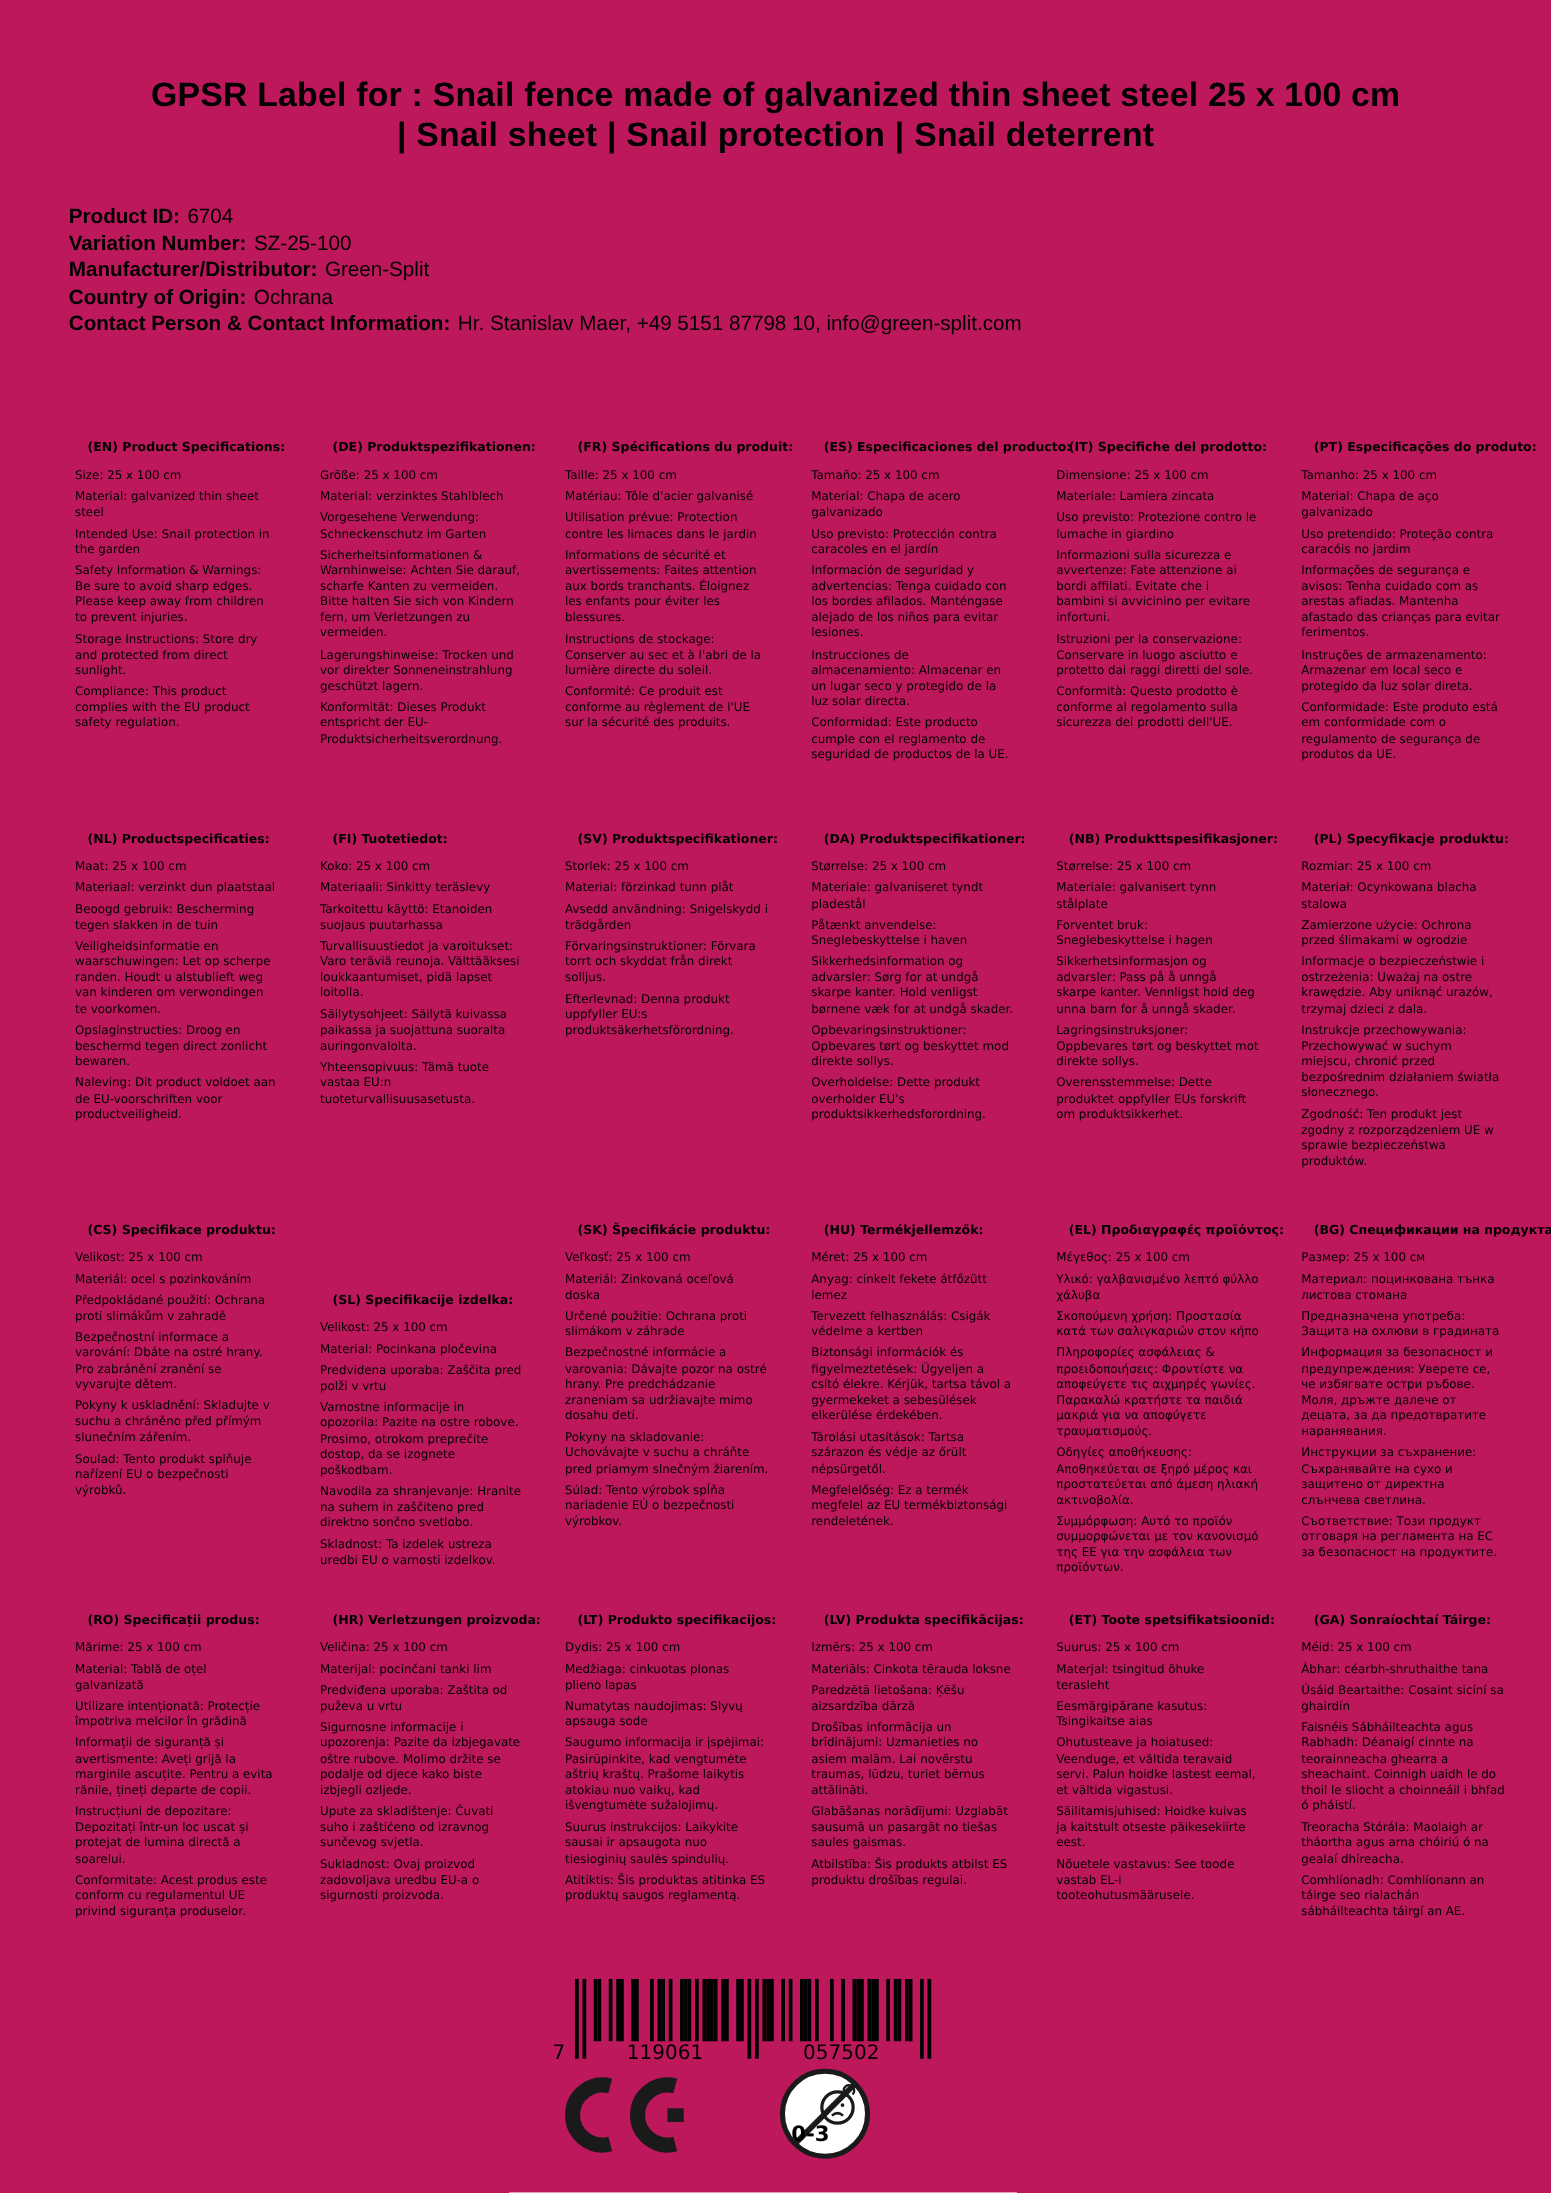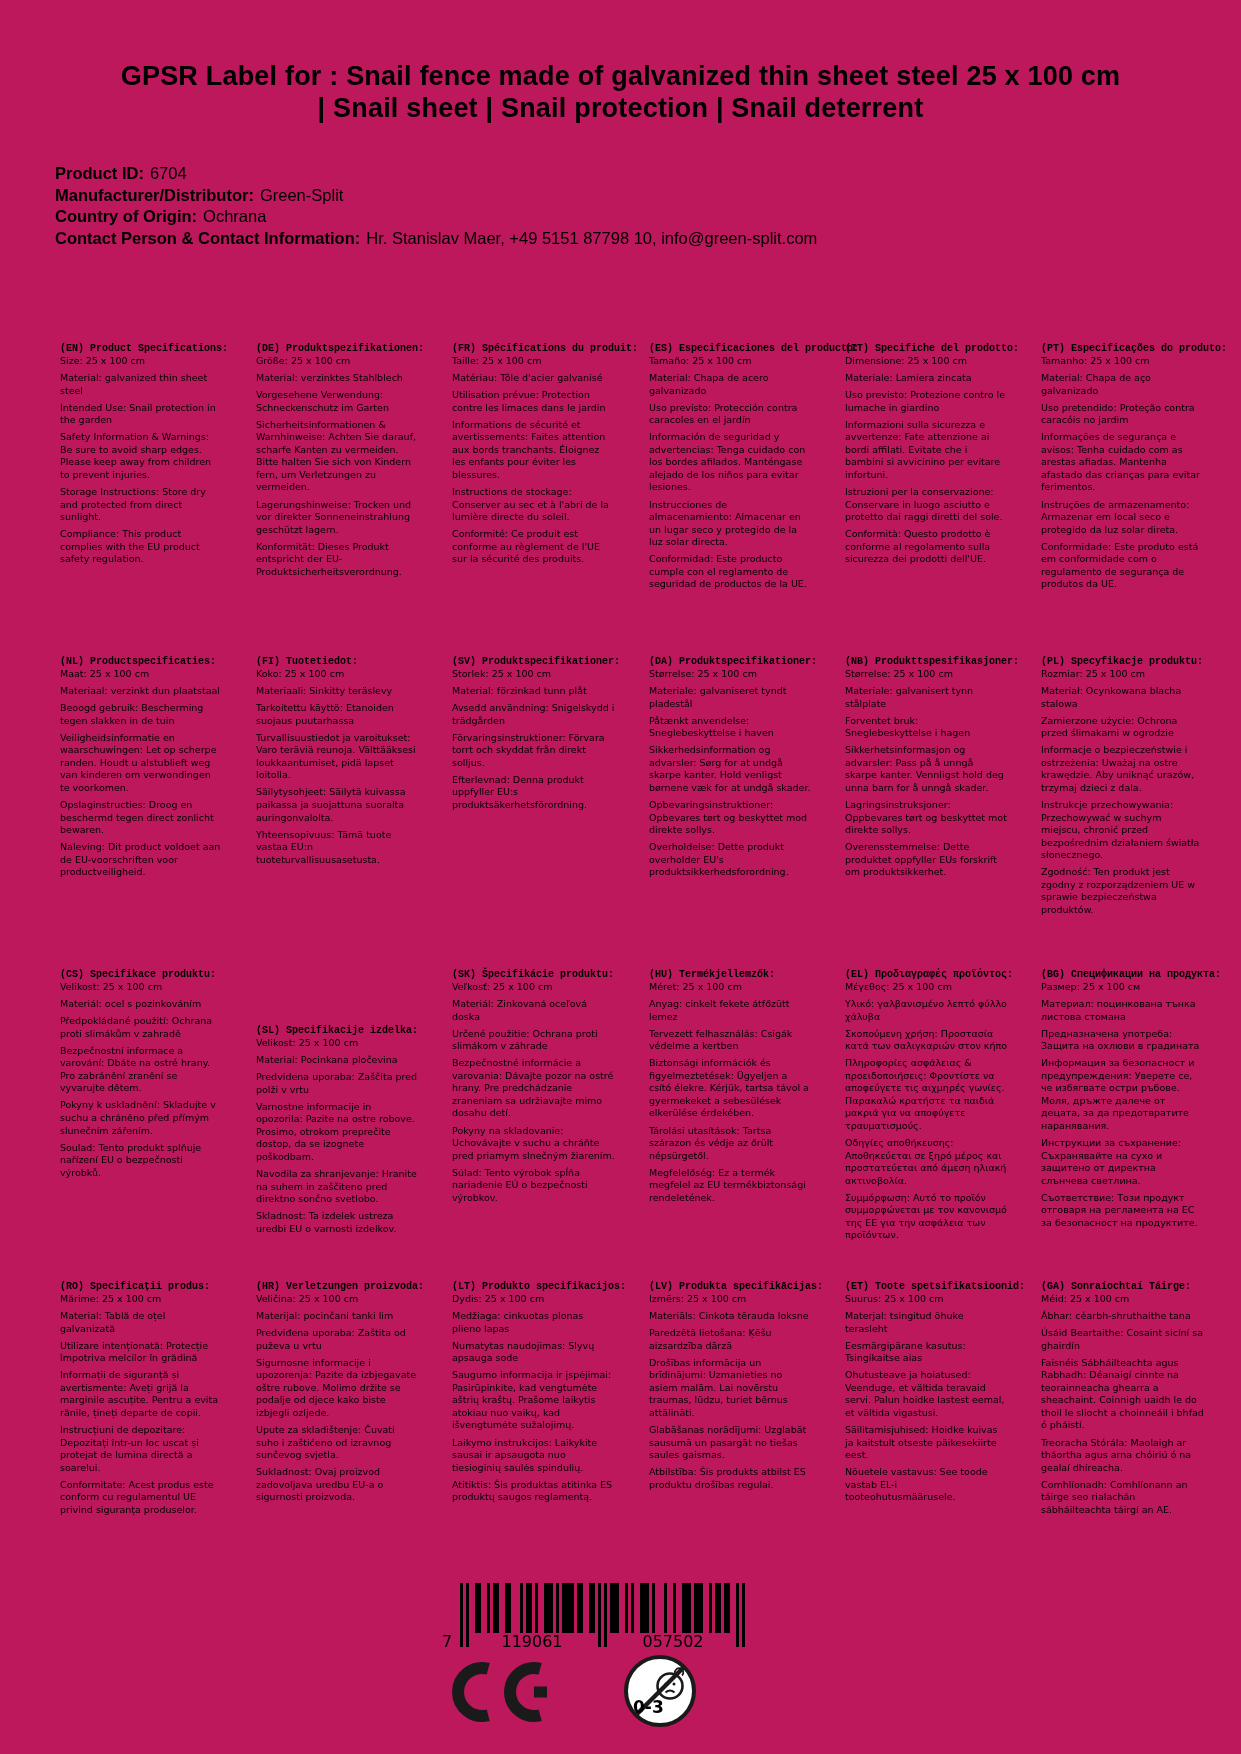--- a/index.html
+++ b/index.html
@@ -33,6 +33,9 @@
   <div class="info">
       <div class="row">
     <span class="lbl">Product ID:</span><span class="val">6704</span>
+  </div>
+      <div class="row">
+    <span class="lbl">Variation Number:</span><span class="val">SZ-25-100</span>
   </div>
       <div class="row">
     <span class="lbl">Manufacturer/Distributor:</span><span class="val">Green-Split</span>

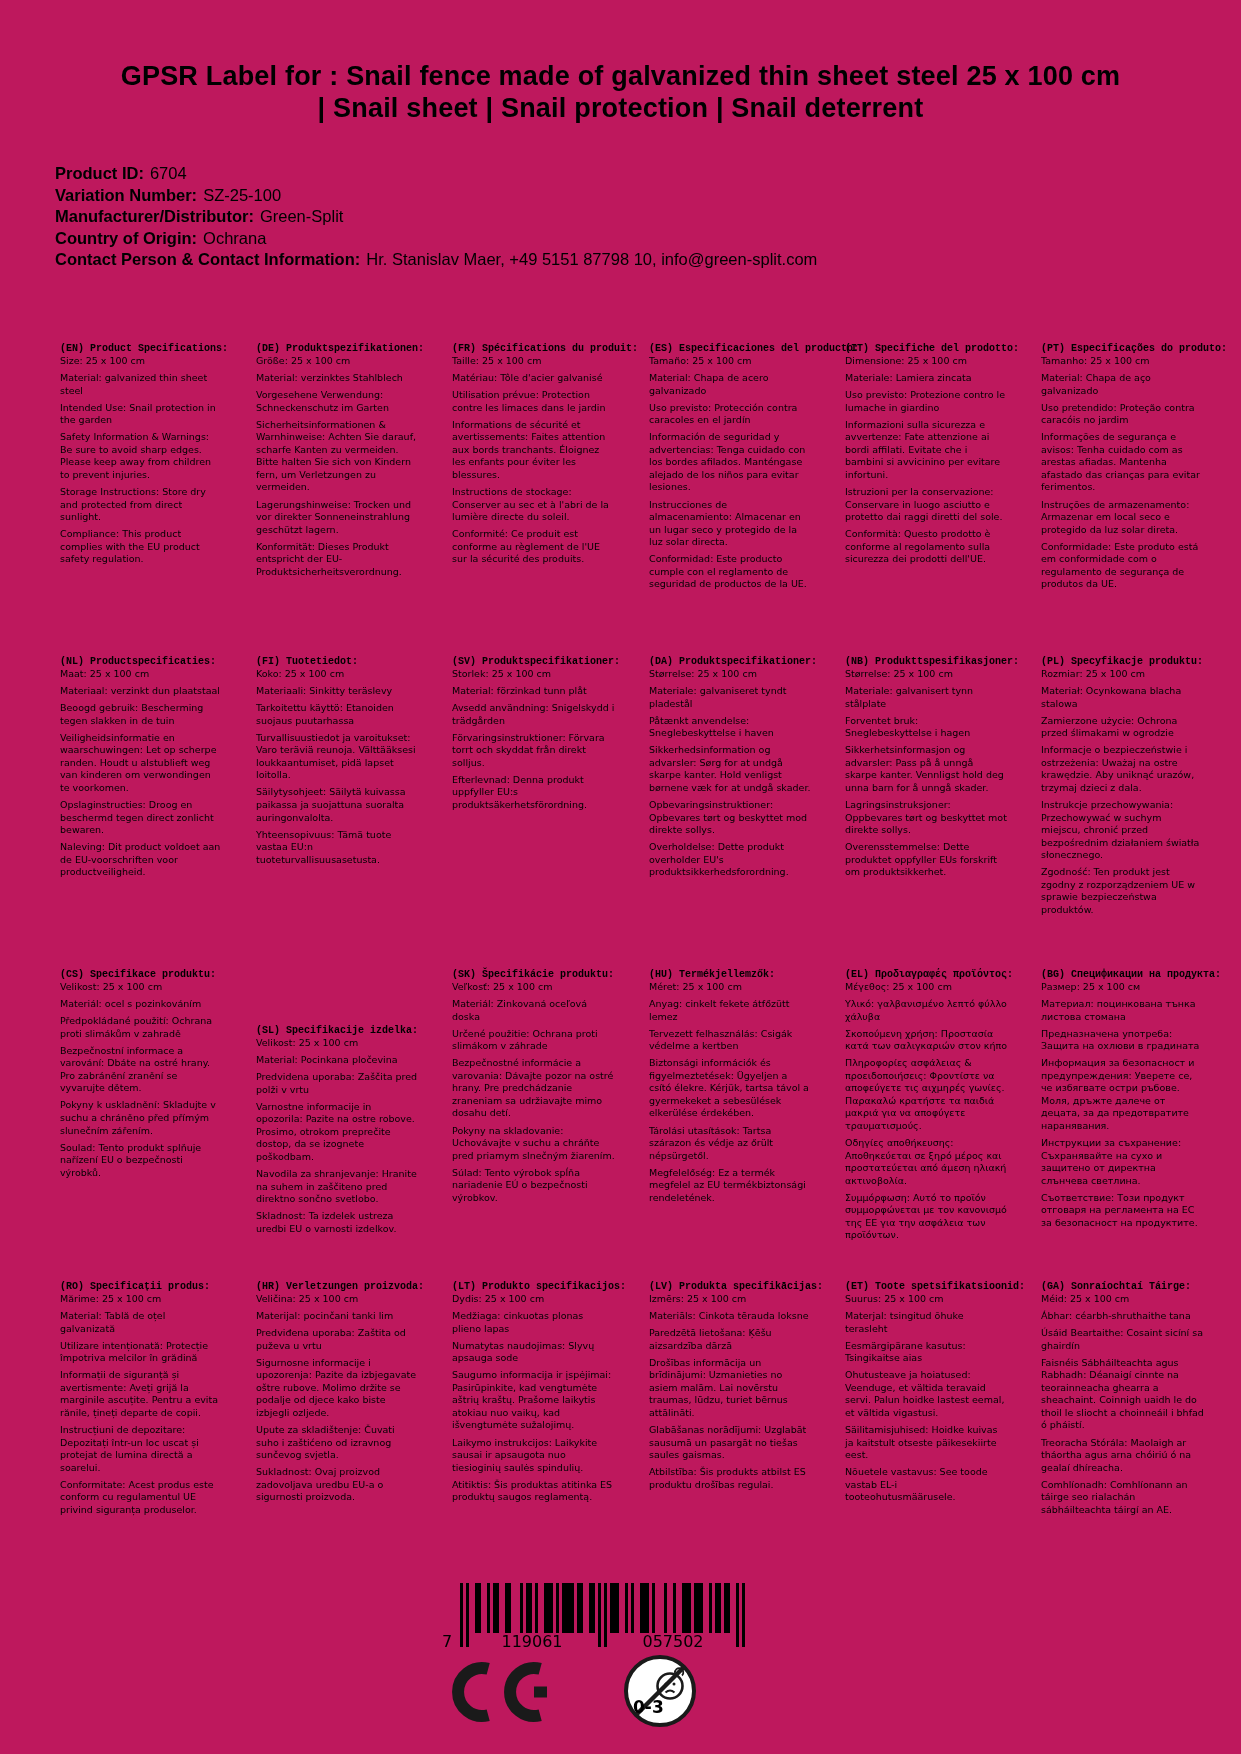--- a/index.html
+++ b/index.html
@@ -15,7 +15,7 @@
   .info .val{margin-left:6px;}
   .block{position:absolute;width:163px;font-size:9.5px;line-height:1.32;
          overflow-wrap:break-word;}
-  .block h3{font-size:10px;font-weight:bold;margin:0;white-space:nowrap;font-family:Liberation Mono, monospace;}
+  .block h3{font-size:10px;font-weight:bold;margin:10px;white-space:nowrap;}
   .block p{margin:0 0 4.5px 0;}
   .bc{position:absolute;left:438px;top:1583px;}
   .bc text{font-family:"DejaVu Sans",sans-serif;font-size:16px;fill:#000;}

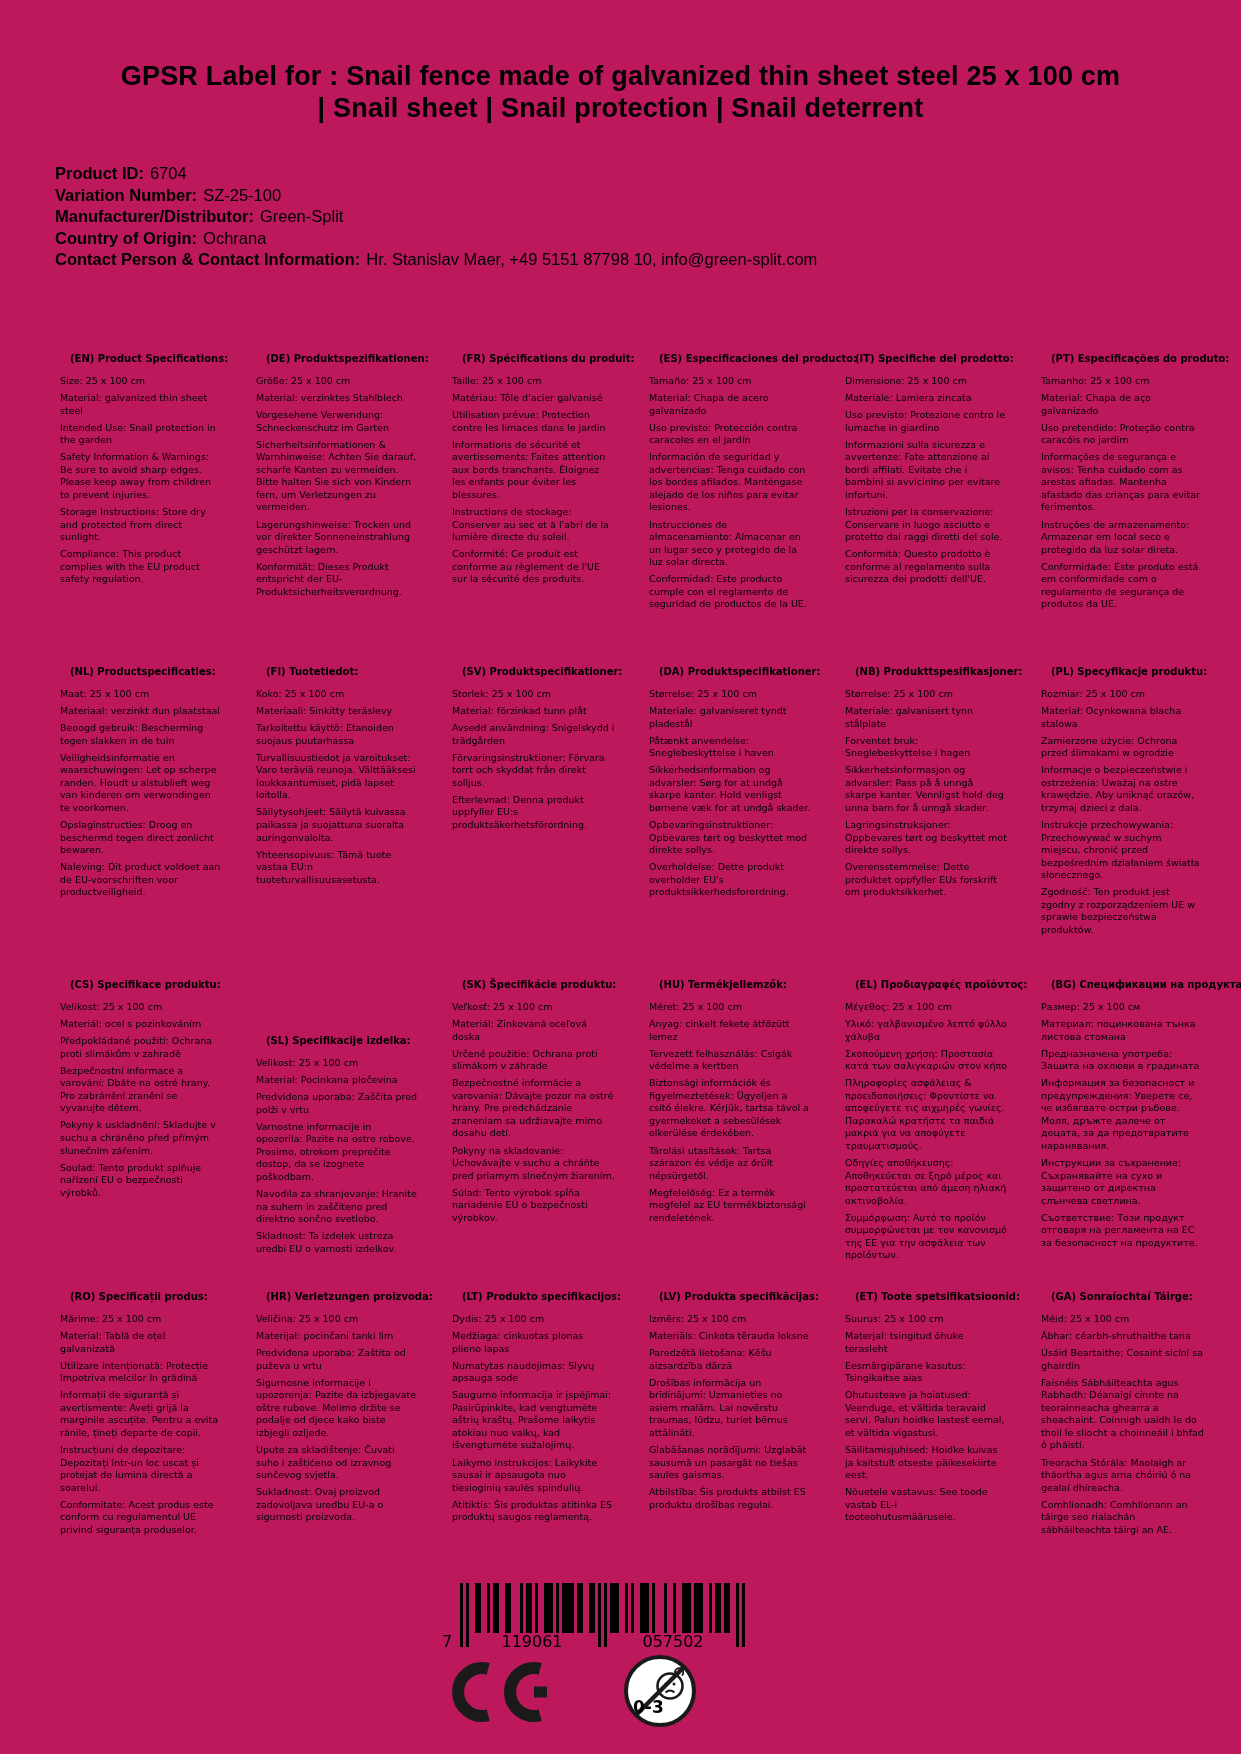--- a/index.html
+++ b/index.html
@@ -234,7 +234,7 @@
         <p>Medžiaga: cinkuotas plonas plieno lapas</p>
         <p>Numatytas naudojimas: Slyvų apsauga sode</p>
         <p>Saugumo informacija ir įspėjimai: Pasirūpinkite, kad vengtumėte aštrių kraštų. Prašome laikytis atokiau nuo vaikų, kad išvengtumėte sužalojimų.</p>
-        <p>Laikymo instrukcijos: Laikykite sausai ir apsaugota nuo tiesioginių saulės spindulių.</p>
+        <p>Suurus instrukcijos: Laikykite sausai ir apsaugota nuo tiesioginių saulės spindulių.</p>
         <p>Atitiktis: Šis produktas atitinka ES produktų saugos reglamentą.</p>
       </div>
       <div class="block" style="left: 649px; top: 1280px;">

